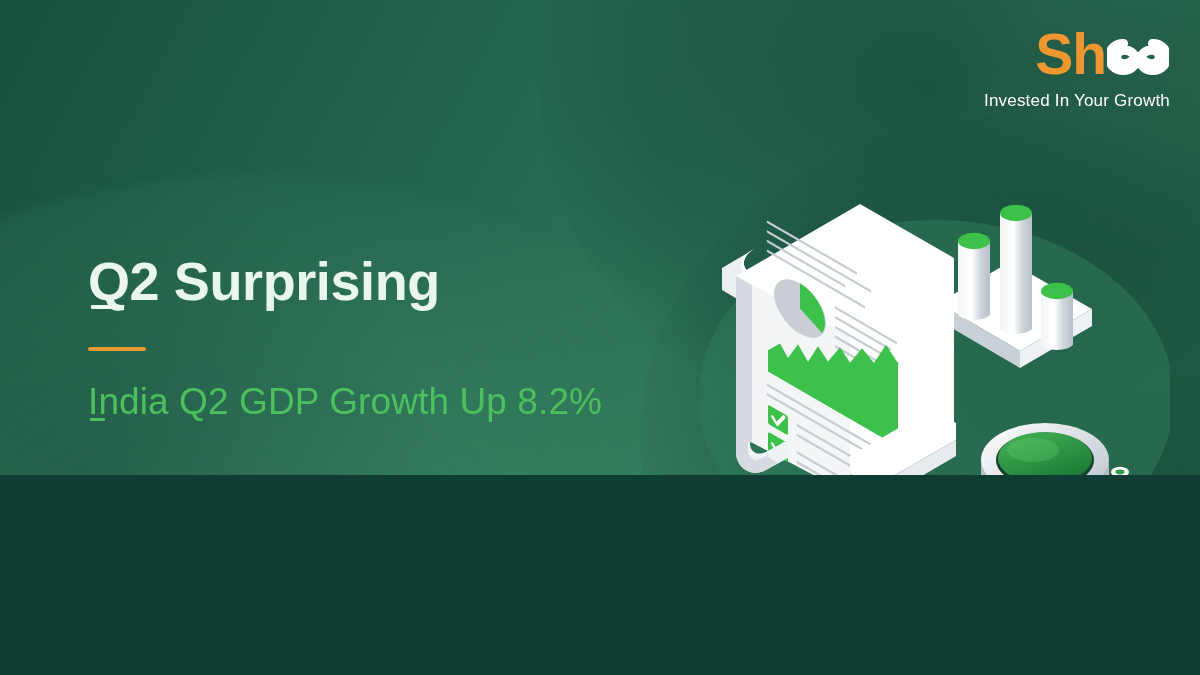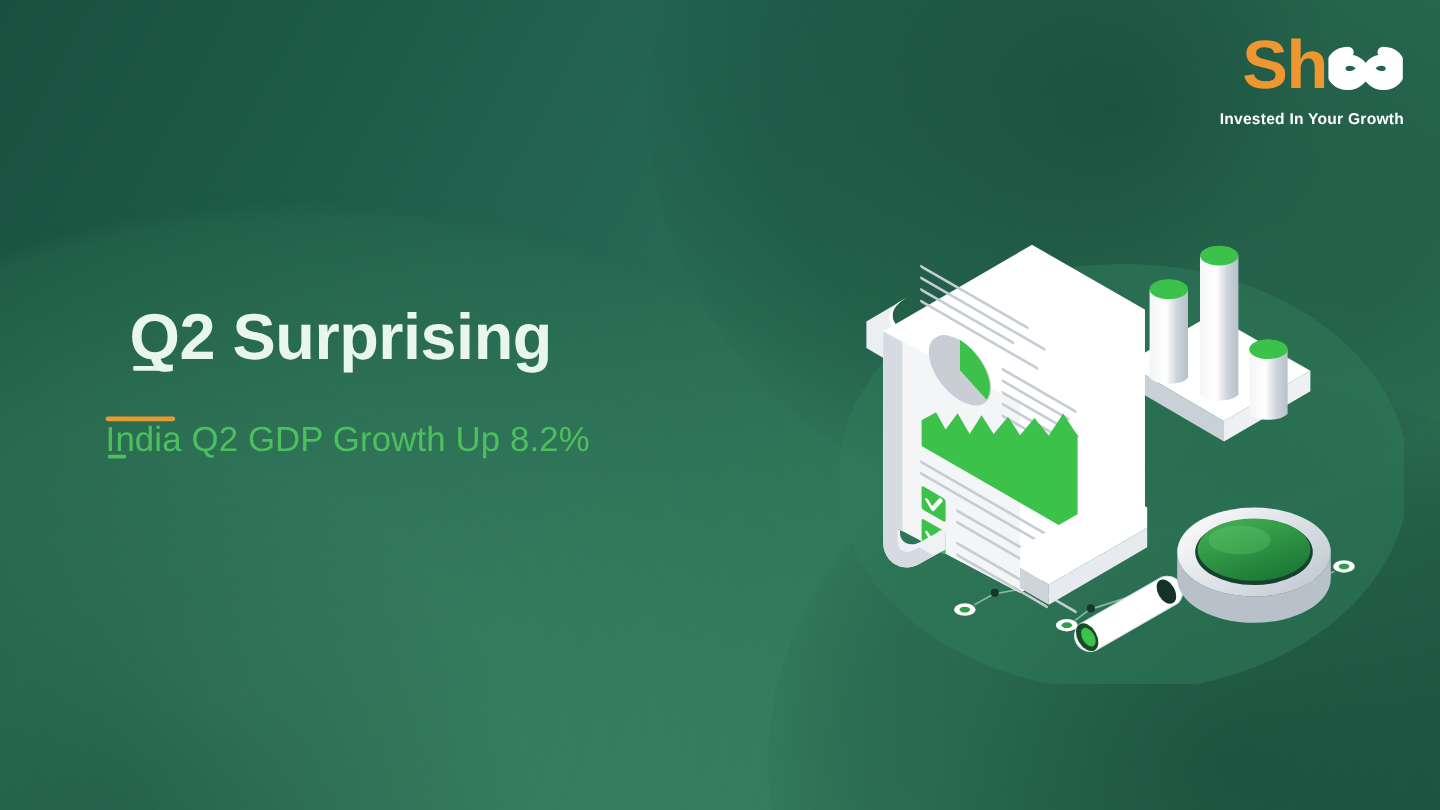--- a/index.html
+++ b/index.html
@@ -12,7 +12,7 @@
   
   .stage{
     position:relative;
-    width:1200px; height:675px;
+    width:1200px; height:475px;
     overflow:hidden;
     background:#701a75;
   }

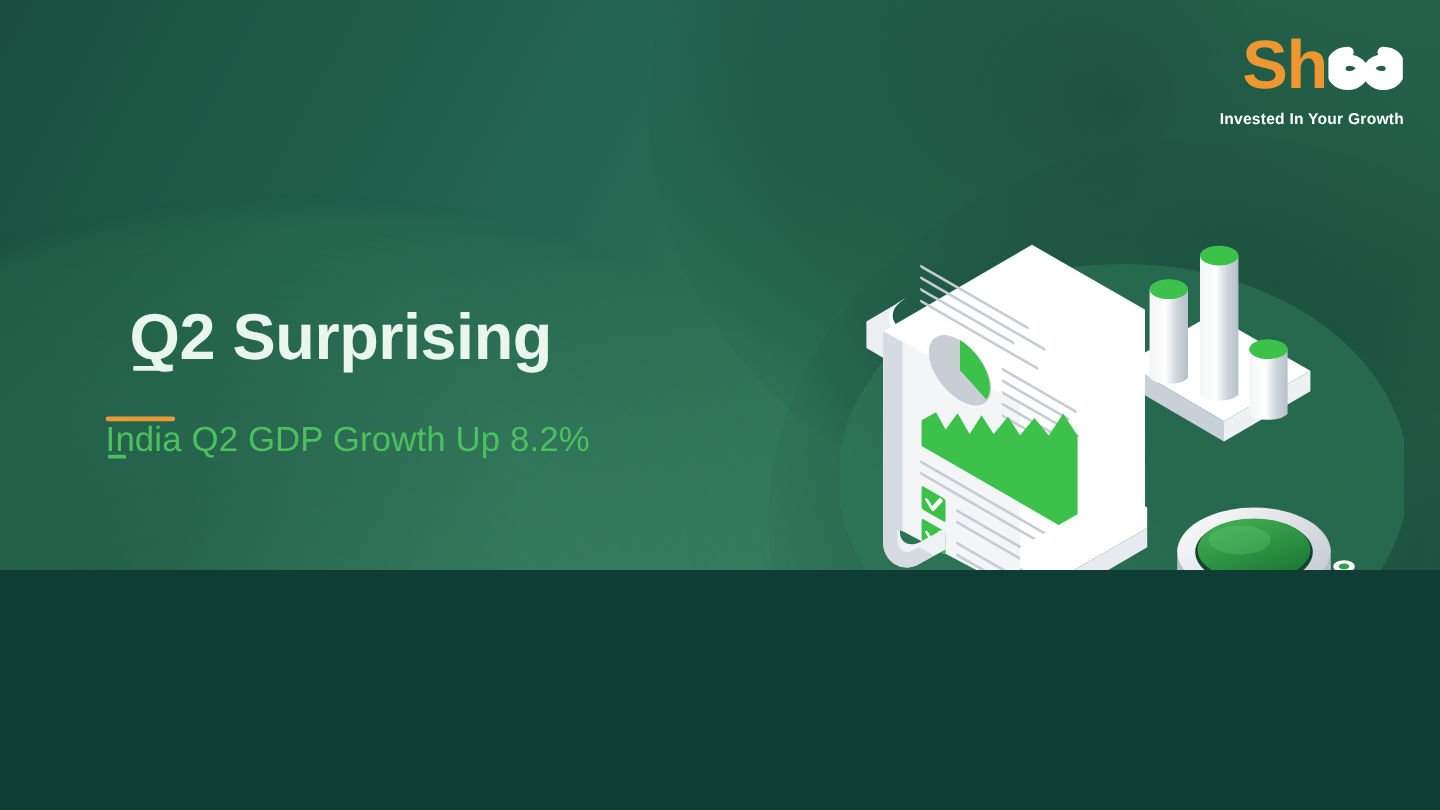--- a/index.html
+++ b/index.html
@@ -100,8 +100,8 @@
   }
   .logo-tag{
     margin-top:8px;
-    font-size:13px;
-    font-weight:bold;
+    font-size:17px;
+    font-weight:normal;
     color:#ffffff;
     letter-spacing:0.2px;
     white-space:nowrap;

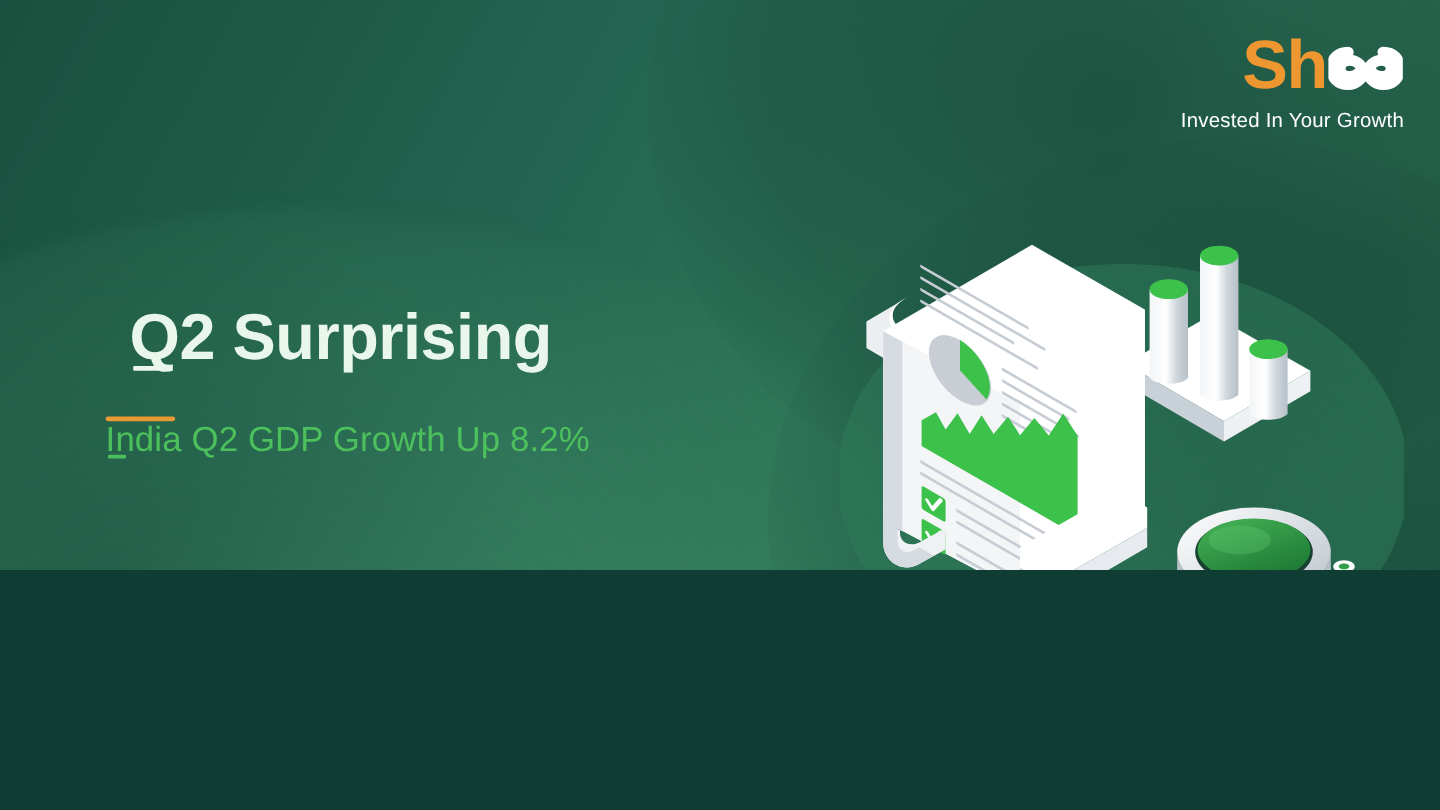--- a/index.html
+++ b/index.html
@@ -121,7 +121,7 @@
     color:#e9f6ec;
     letter-spacing:-0.4px;
   }
-  .headline .ln{ display:block;margin-left:20px; }
+  .headline .ln{ display:block; }
   .q-under{
     position:relative;
     display:inline-block;

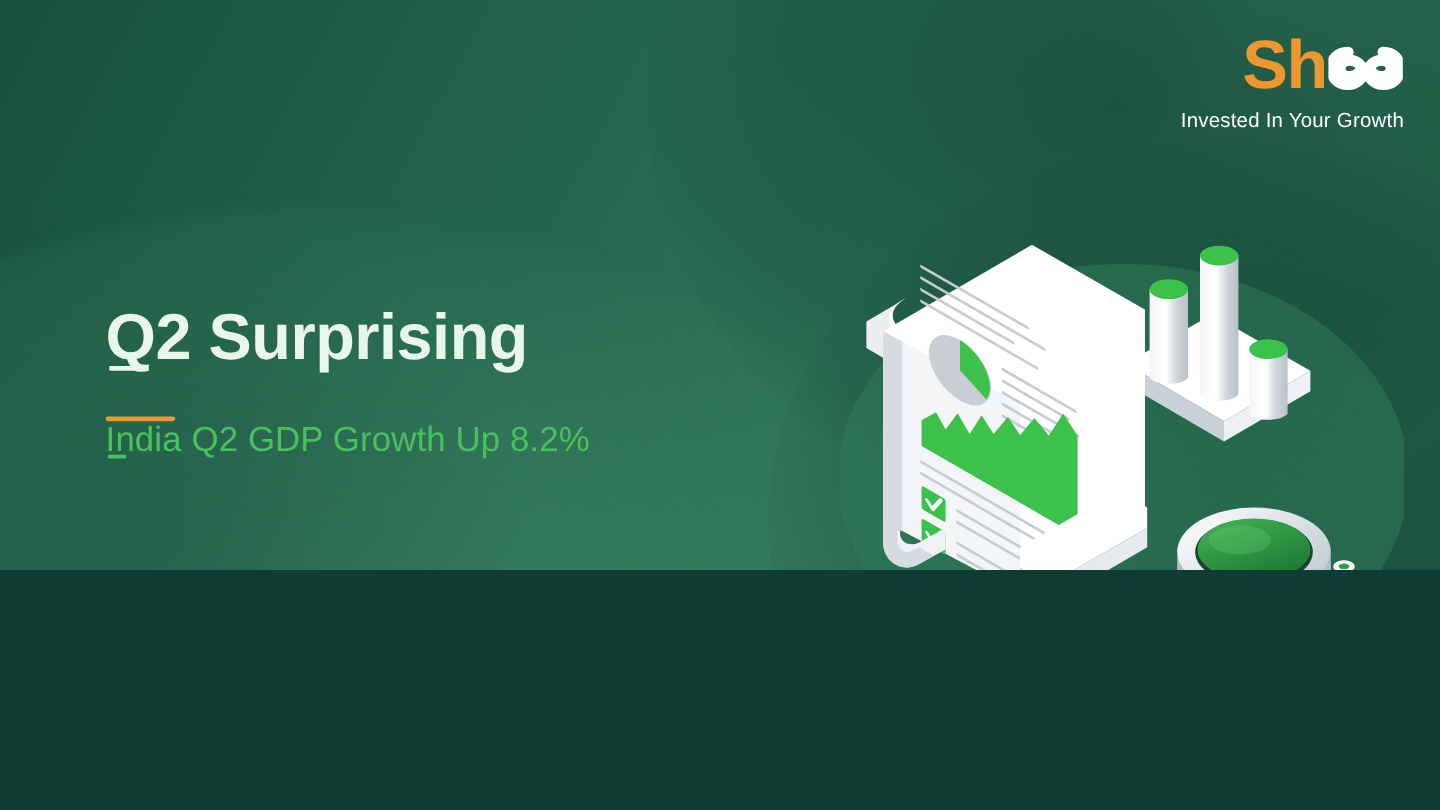--- a/index.html
+++ b/index.html
@@ -141,7 +141,8 @@
     border-radius:2px;
   }
   .subline{
-    font-size:29px;
+    margin-top:30px;
+    font-size:37px;
     font-weight:normal;
     color:#4cc05c;
     letter-spacing:0.1px;

